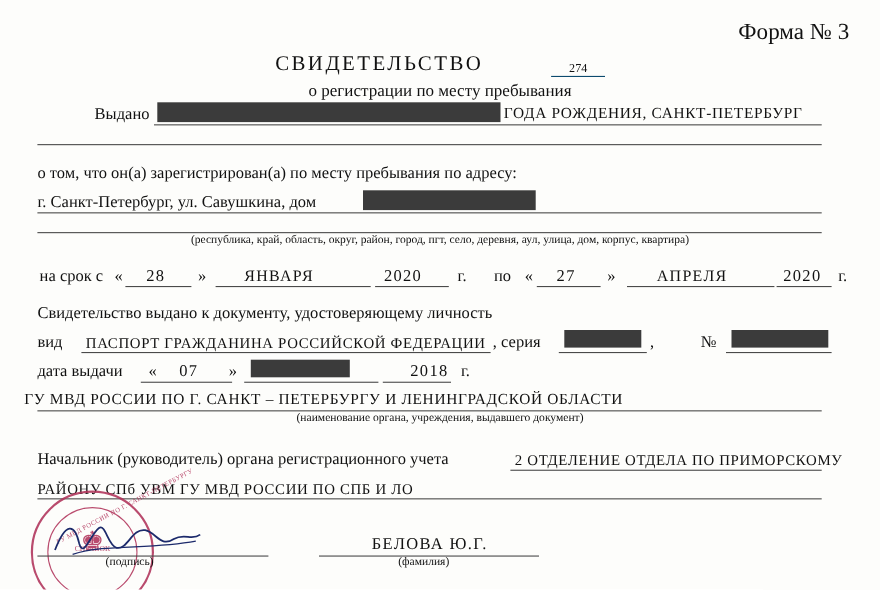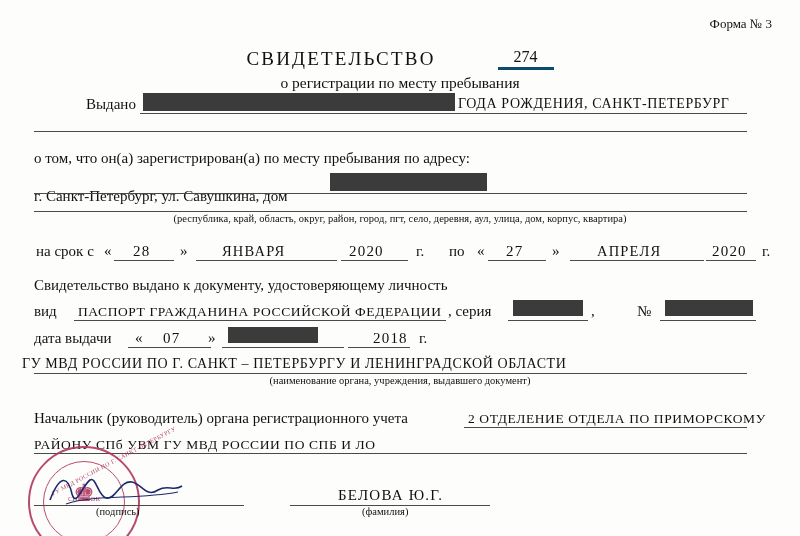--- a/index.html
+++ b/index.html
@@ -26,7 +26,7 @@
     position: absolute;
     right: 28px;
     top: 16px;
-    font-size: 13px;
+    font-size: 21px;
     font-family: "Liberation Serif", serif;
   }
   

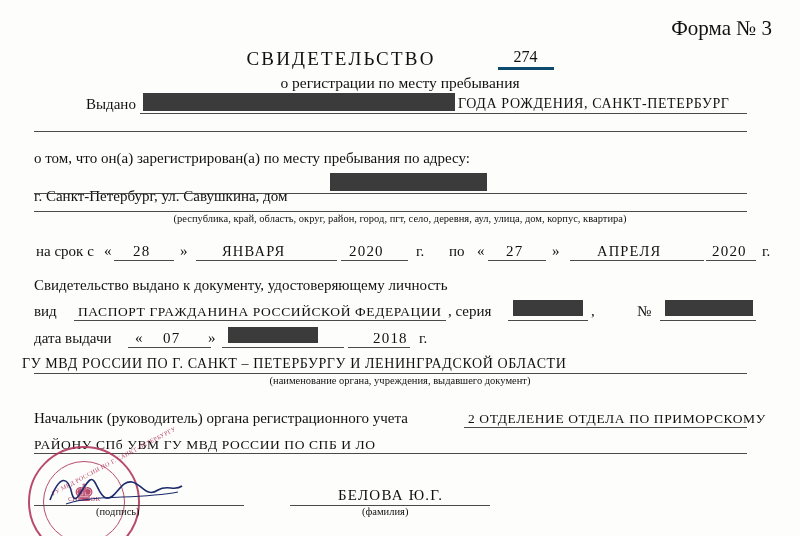--- a/index.html
+++ b/index.html
@@ -45,8 +45,8 @@
   .cert-number {
     display: inline-block;
     margin-left: 58px;
-    font-size: 16px;
-    border-bottom: 3px solid #0c4a6e;
+    font-size: 11px;
+    border-bottom: 1px solid #0c4a6e;
     padding: 0 16px 1px 16px;
     vertical-align: bottom;
   }

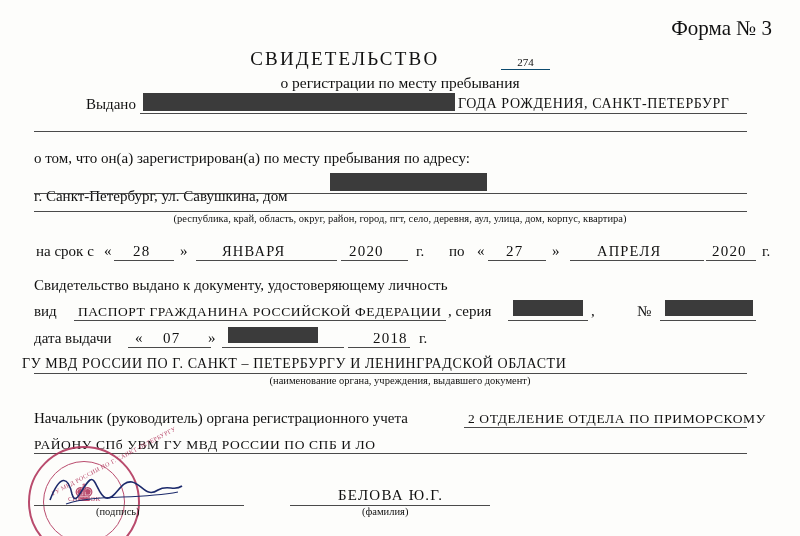--- a/index.html
+++ b/index.html
@@ -170,7 +170,7 @@
 
   <div class="t" style="left:34px; top:150px;">о том, что он(а) зарегистрирован(а) по месту пребывания по адресу:</div>
 
-  <div class="t" style="left:34px; top:176px;margin-top:12px;">г. Санкт-Петербург, ул. Савушкина, дом</div>
+  <div class="t" style="left:34px; top:176px;">г. Санкт-Петербург, ул. Савушкина, дом</div>
   <div class="redact" style="left:330px; top:173px; width:157px; height:18px;"></div>
   <div class="rule" style="left:34px; top:193px; width:713px;"></div>
 

